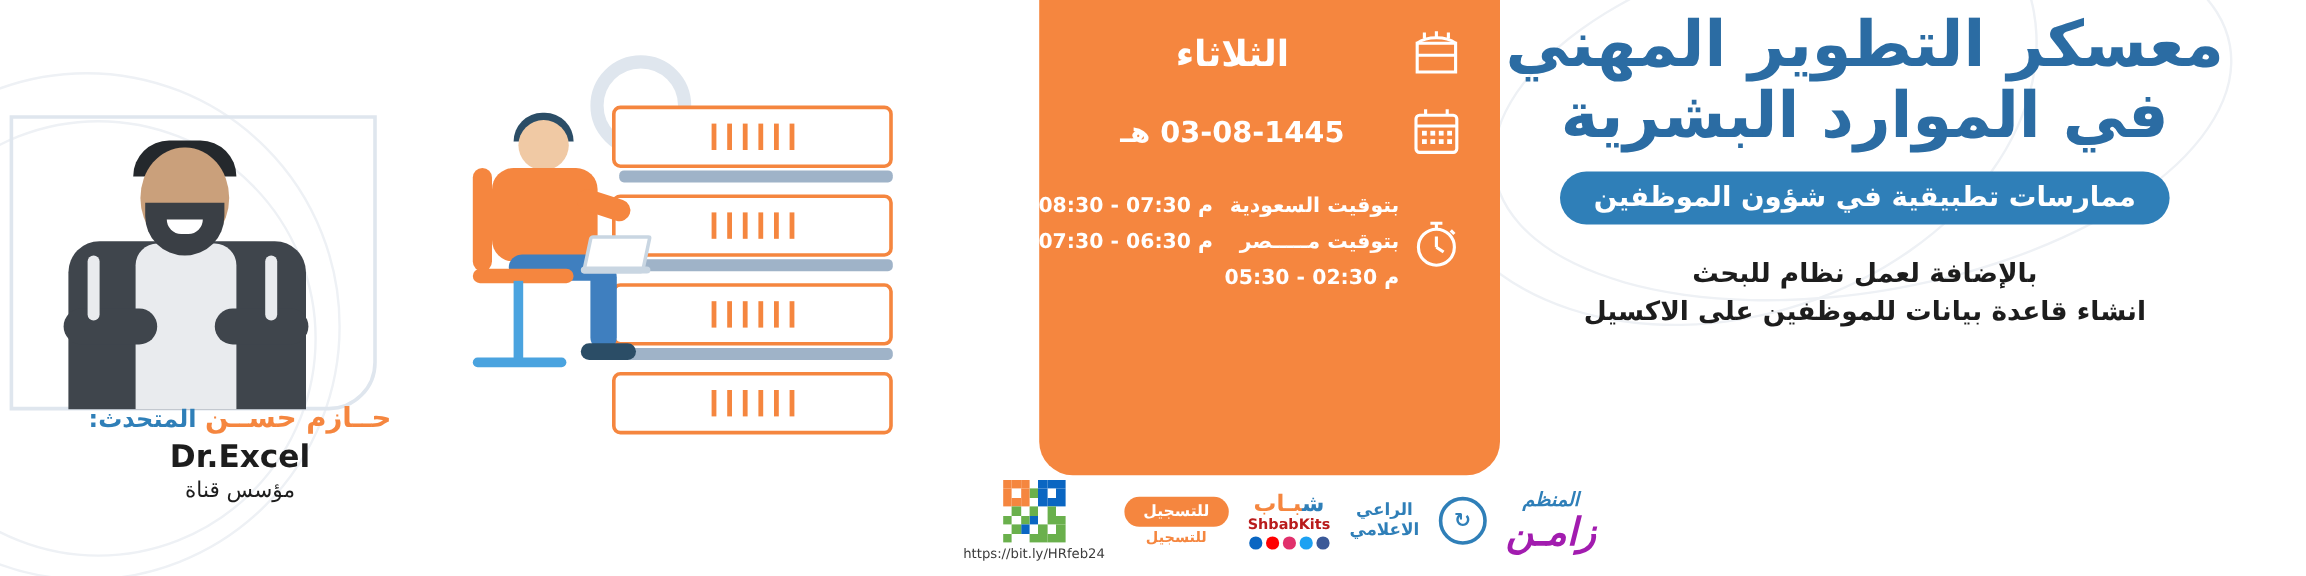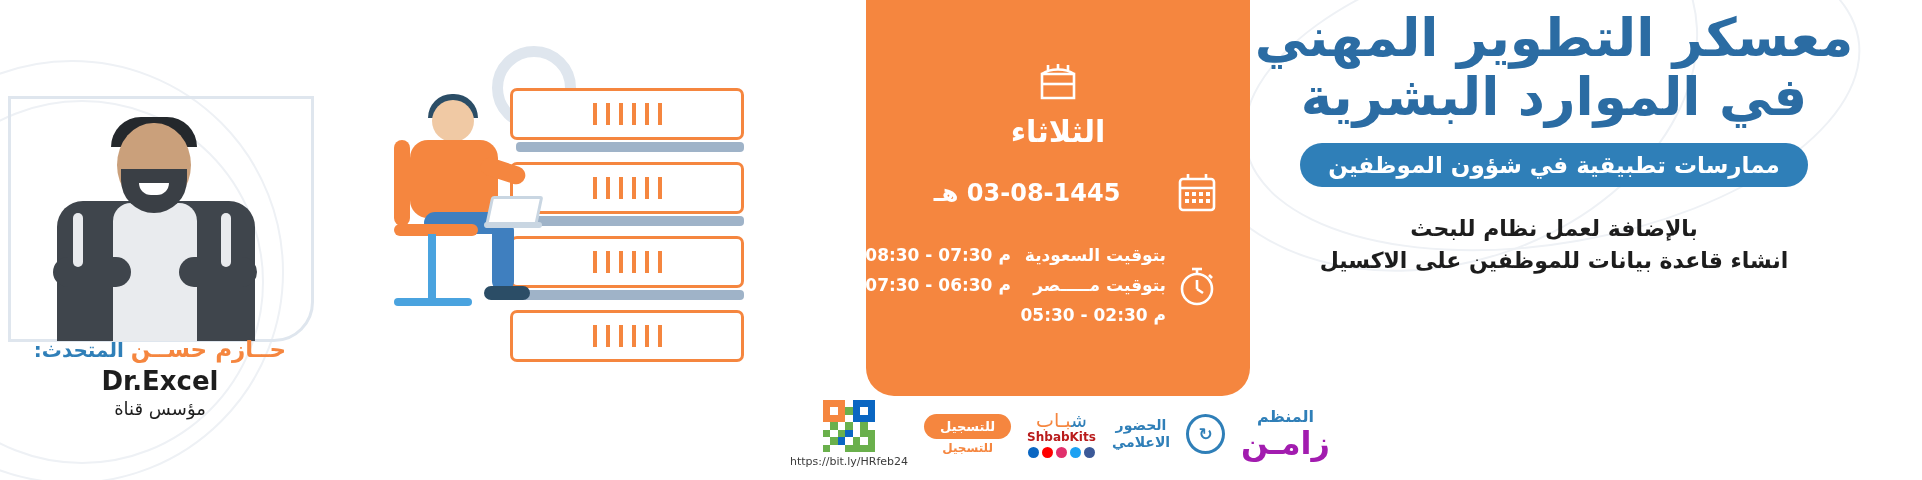--- a/index.html
+++ b/index.html
@@ -83,7 +83,7 @@
   .day{
     font-size:30px;font-weight:bold;
   }
-  .oc-row.day-row{margin-top:52px;flex-direction:column;}
+  .oc-row.day-row{margin-top:24px;}
   .oc-row.date-row{margin-top:22px;}
   .date-line{font-size:24px;font-weight:bold;line-height:1.5;white-space:nowrap;}
   .oc-row.time-row{margin-top:26px;}

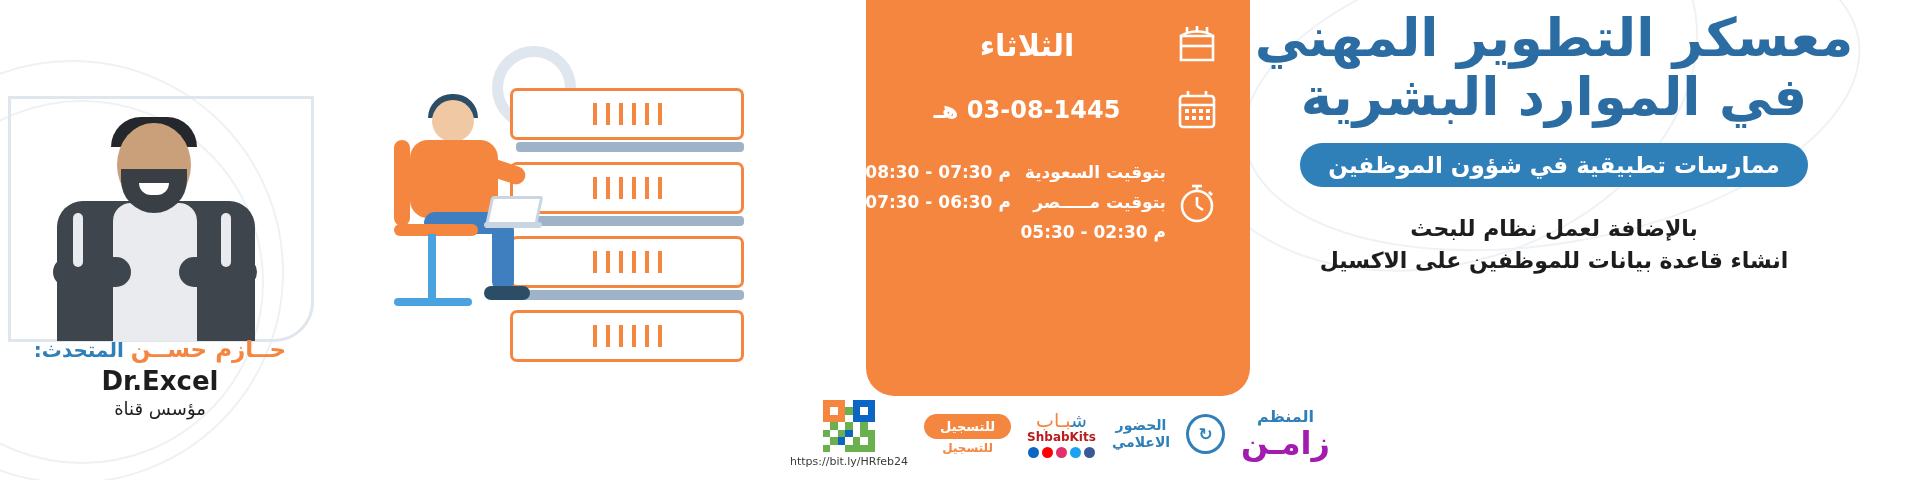--- a/index.html
+++ b/index.html
@@ -156,7 +156,7 @@
   .av-stripe{position:absolute;width:10px;height:54px;background:#e9ebee;border-radius:5px;}
 
   .speaker-name{
-    position:absolute;left:0px;top:336px;width:320px;text-align:center;direction:rtl;
+    position:absolute;left:0px;top:336px;width:320px;text-align:center;direction:rtl;padding-left:40px;
   }
   .speaker-name .l1{font-size:20px;color:#2f7fb8;font-weight:bold;}
   .speaker-name .l1 b{color:#f5863f;font-size:23px;}

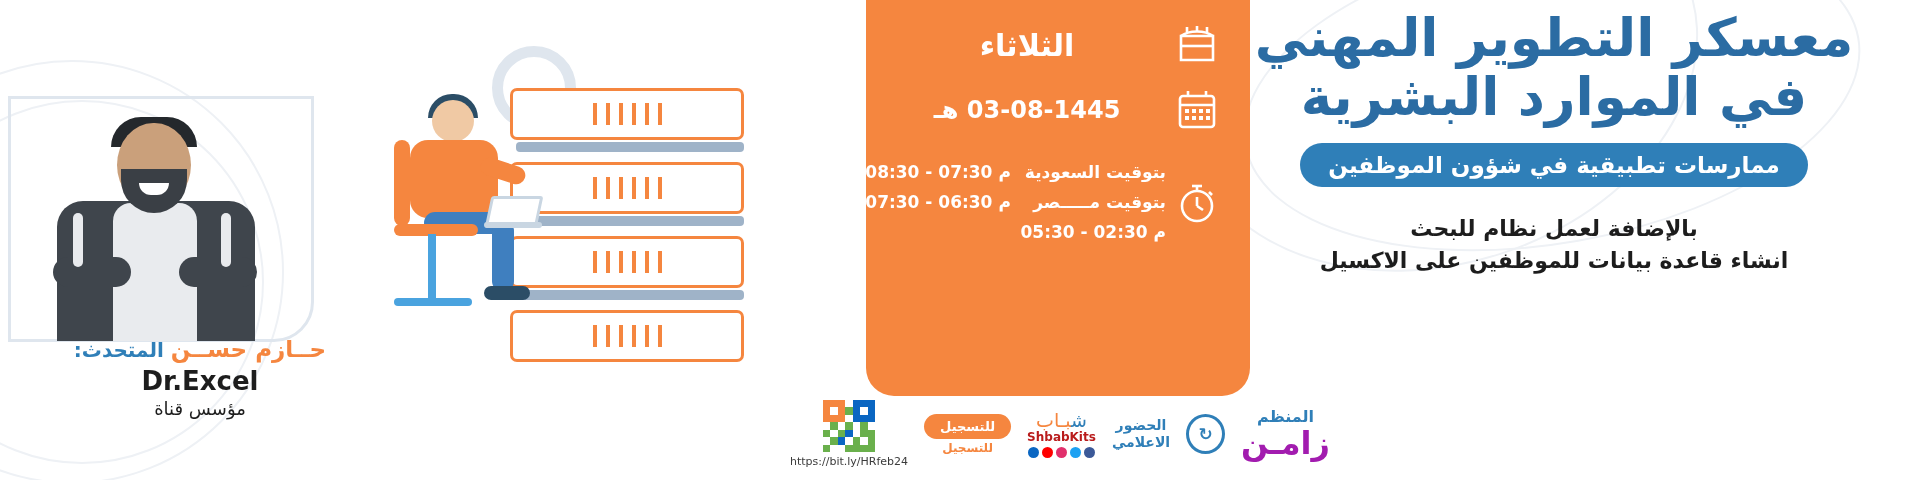--- a/index.html
+++ b/index.html
@@ -180,7 +180,7 @@
   }
   .media-block{text-align:center;direction:rtl;}
   .media-label{font-size:14px;color:#2f7fb8;font-weight:bold;line-height:1.25;}
-  .shbab{font-size:19px;font-weight:normal;color:#f5863f;line-height:1;}
+  .shbab{font-size:19px;font-weight:bold;color:#f5863f;line-height:1;}
   .shbab .k{color:#2f7fb8;}
   .social-row{display:flex;gap:3px;justify-content:center;margin-top:3px;}
   .social-row i{width:11px;height:11px;border-radius:50%;display:block;}

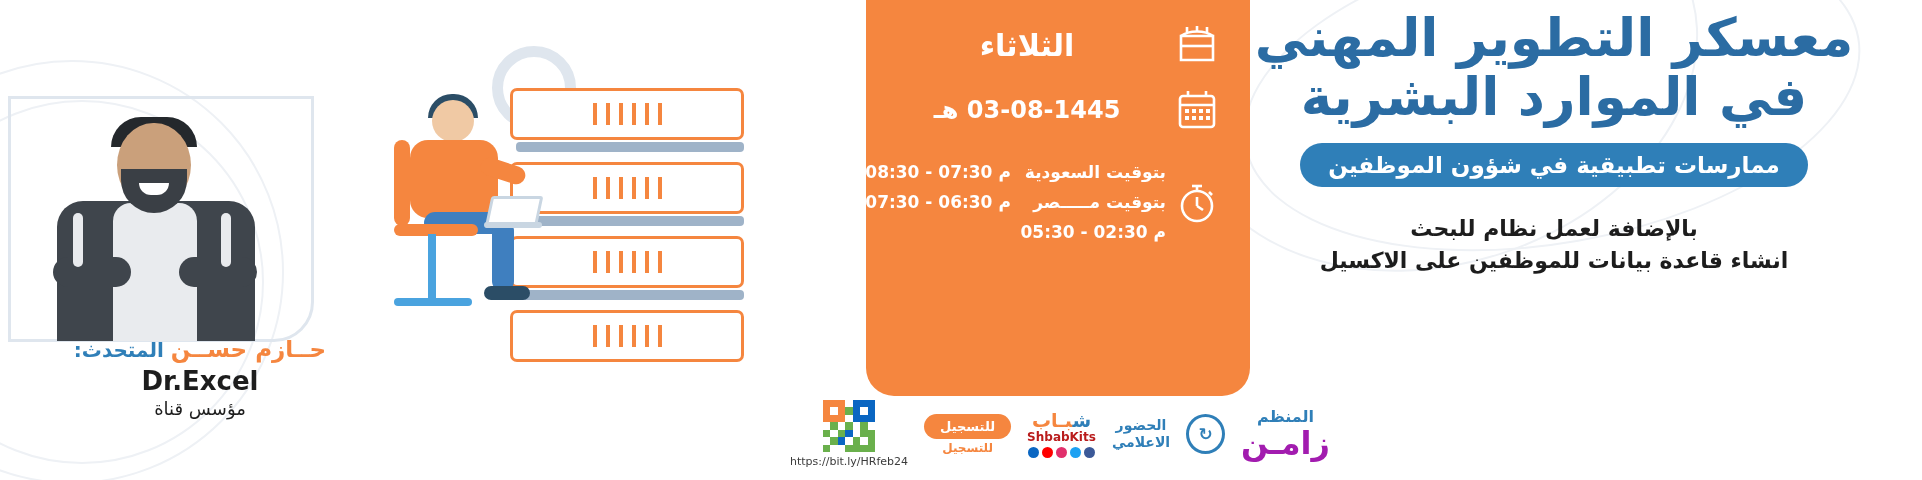--- a/index.html
+++ b/index.html
@@ -381,7 +381,7 @@
 
     <div class="media-block">
       <div class="media-label">
-        <span>الحضور</span><br>
+        <span>الراعي</span><br>
         <span>الاعلامي</span>
       </div>
     </div>

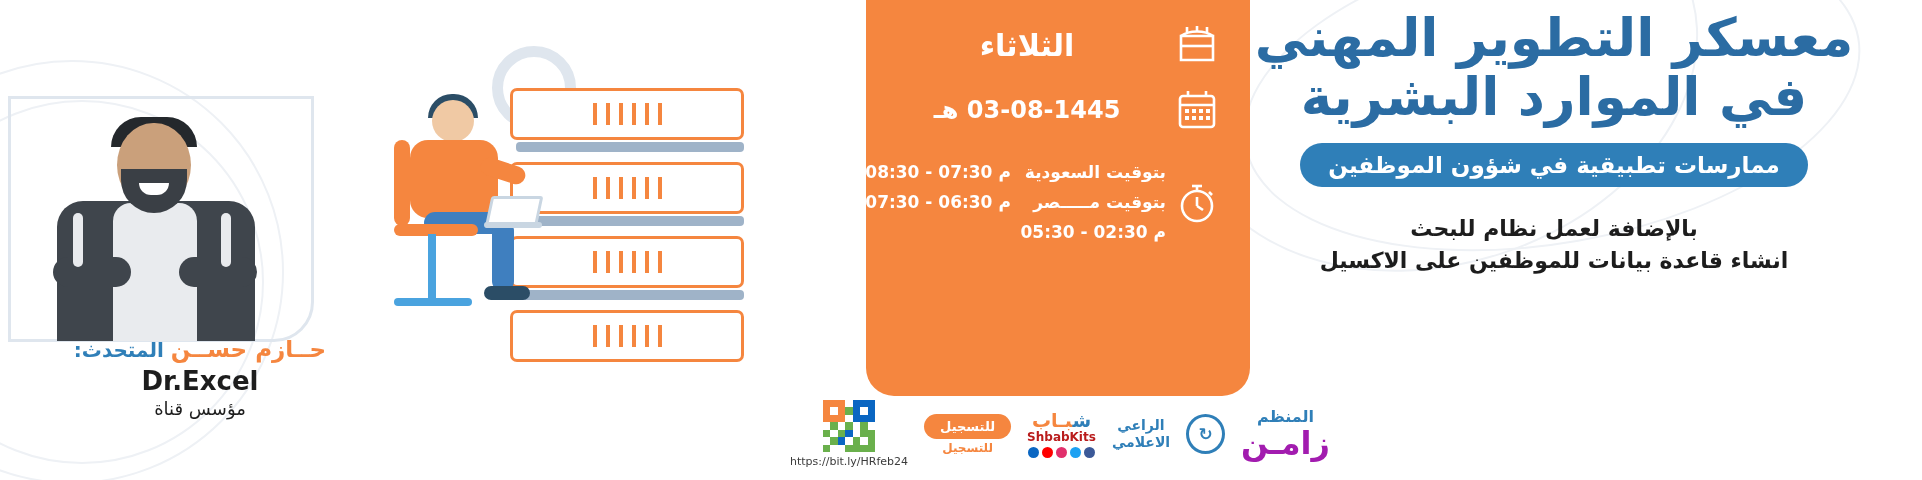--- a/index.html
+++ b/index.html
@@ -171,7 +171,7 @@
     display:flex;align-items:center;justify-content:flex-start;direction:rtl;gap:16px;
     padding-right:8px;
   }
-  .org-block{text-align:center;direction:rtl;}
+  .org-block{text-align:center;direction:rtl;font-style:italic;}
   .org-label{font-size:16px;color:#2f7fb8;font-weight:bold;}
   .org-name{font-size:32px;color:#a21caf;font-weight:bold;line-height:1.1;}
   .circ-icon{

